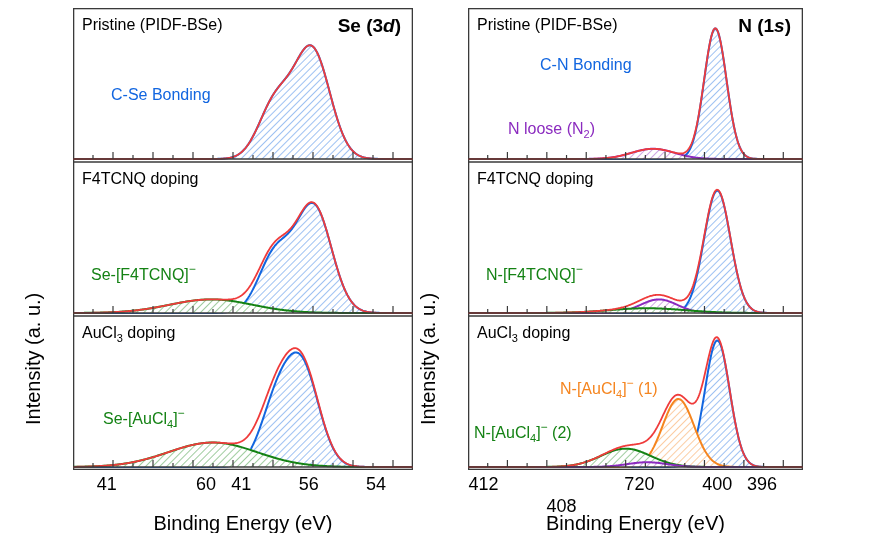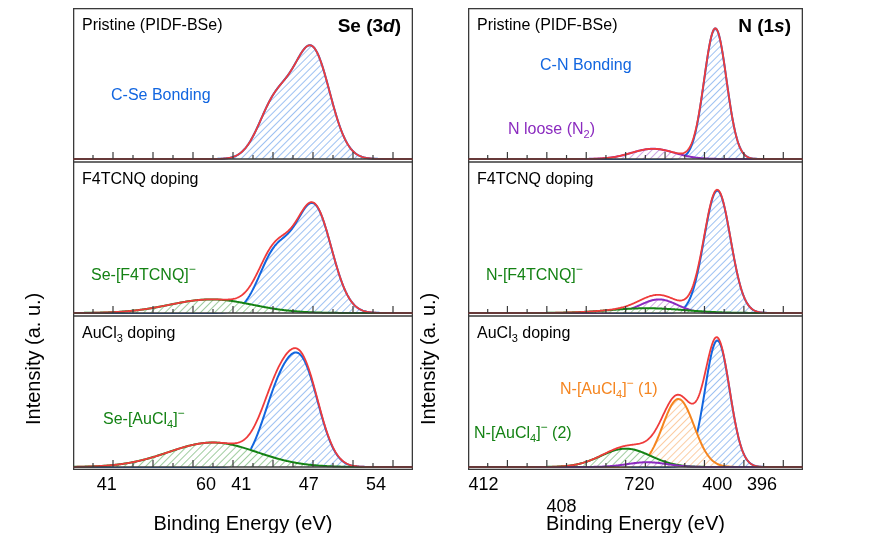--- a/index.html
+++ b/index.html
@@ -149,7 +149,7 @@
       <div class="tick-num" style="left: 106.663px; top: 474px;">41</div>
       <div class="tick-num" style="left: 173.99px; top: 474px; margin-left: 32px;">60</div>
       <div class="tick-num" style="left: 241.317px; top: 474px;">41</div>
-      <div class="tick-num" style="left: 308.644px; top: 474px;">47</div>
+      <div class="tick-num" style="left: 308.644px; top: 474px;">56</div>
       <div class="tick-num" style="left: 375.97px; top: 474px;">54</div>
     </div>
   <div class="xlabel" style="left:73px;top:500px;width:340px;">Binding Energy (eV)</div>

